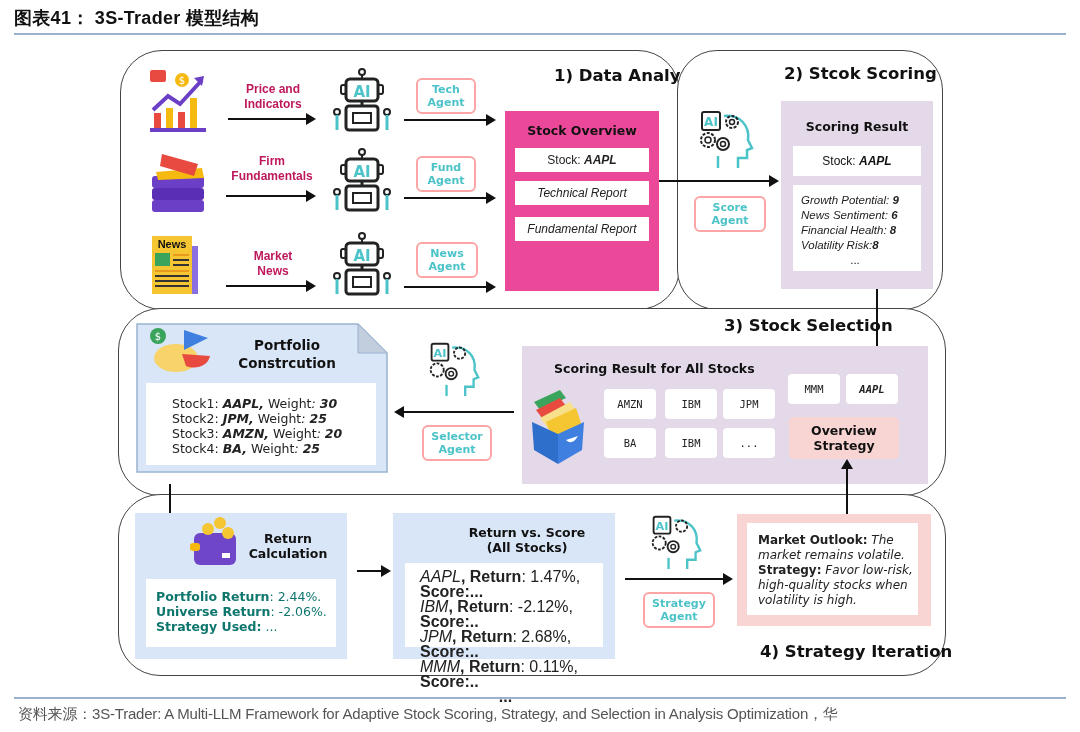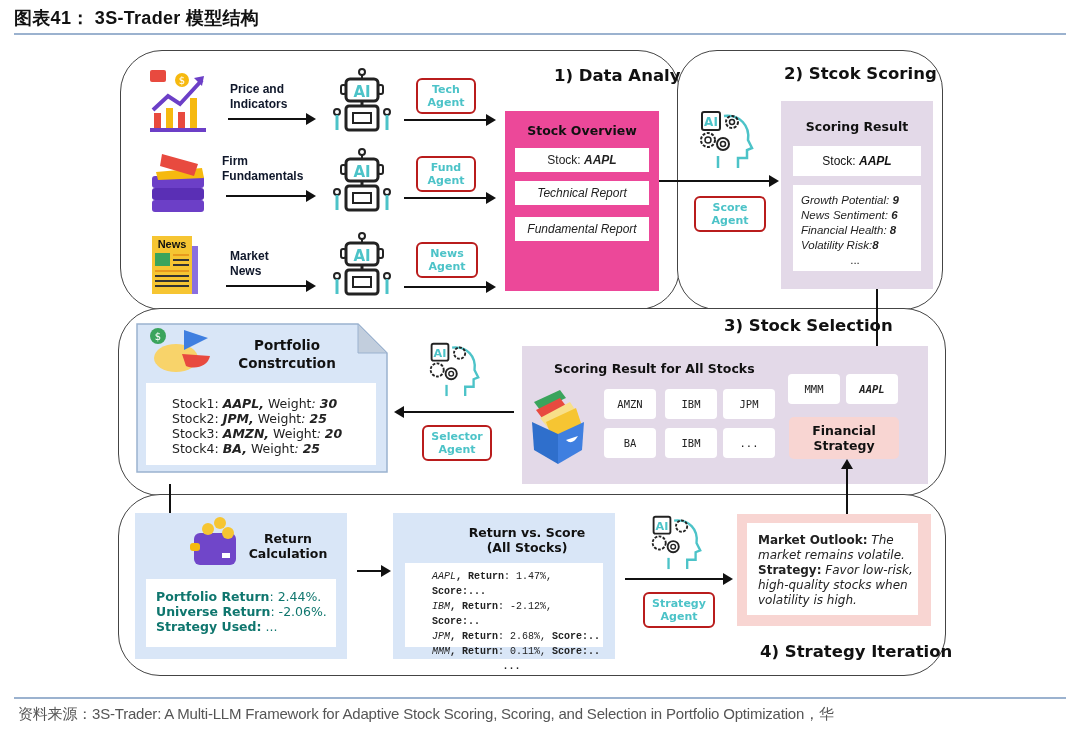--- a/index.html
+++ b/index.html
@@ -12,7 +12,7 @@
   .panel { position: absolute; border: 1.5px solid #444; border-radius: 42px; background: #fff; }
   .hand { font-family: "DejaVu Sans", sans-serif; font-weight: bold; font-size: 16.5px; color: #111; }
 
-  .label-bold { font-weight: bold; font-size: 12px; text-align: left; line-height: 15px; color: #0f172a; }
+  .label-bold { font-weight: bold; font-size: 12px; text-align: center; line-height: 15px; color: #be185d; }
   .agent-box { position: absolute; border: 2px solid #b91c1c; border-radius: 6px; background: #fff; color: #4cc3c8; font-family: "DejaVu Sans", sans-serif; font-weight: bold; font-size: 11px; text-align: center; line-height: 13px; padding: 3px 0; }
 
   .arrow { position: absolute; height: 2px; background: #111; }

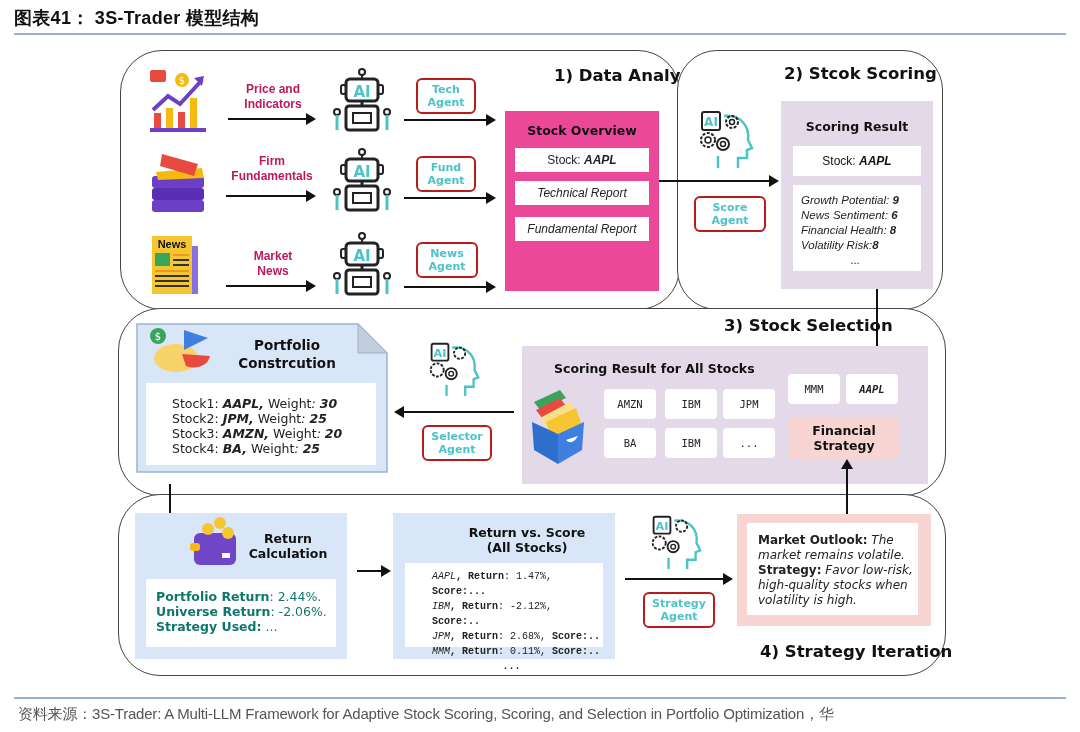--- a/index.html
+++ b/index.html
@@ -13,7 +13,7 @@
   .hand { font-family: "DejaVu Sans", sans-serif; font-weight: bold; font-size: 16.5px; color: #111; }
 
   .label-bold { font-weight: bold; font-size: 12px; text-align: center; line-height: 15px; color: #be185d; }
-  .agent-box { position: absolute; border: 2px solid #b91c1c; border-radius: 6px; background: #fff; color: #4cc3c8; font-family: "DejaVu Sans", sans-serif; font-weight: bold; font-size: 11px; text-align: center; line-height: 13px; padding: 3px 0; }
+  .agent-box { position: absolute; border: 2px solid #fca5a5; border-radius: 6px; background: #fff; color: #4cc3c8; font-family: "DejaVu Sans", sans-serif; font-weight: bold; font-size: 11px; text-align: center; line-height: 13px; padding: 3px 0; }
 
   .arrow { position: absolute; height: 2px; background: #111; }
   .arrow.r::after { content: ""; position: absolute; right: -2px; top: -5px; border-left: 10px solid #111; border-top: 6px solid transparent; border-bottom: 6px solid transparent; }

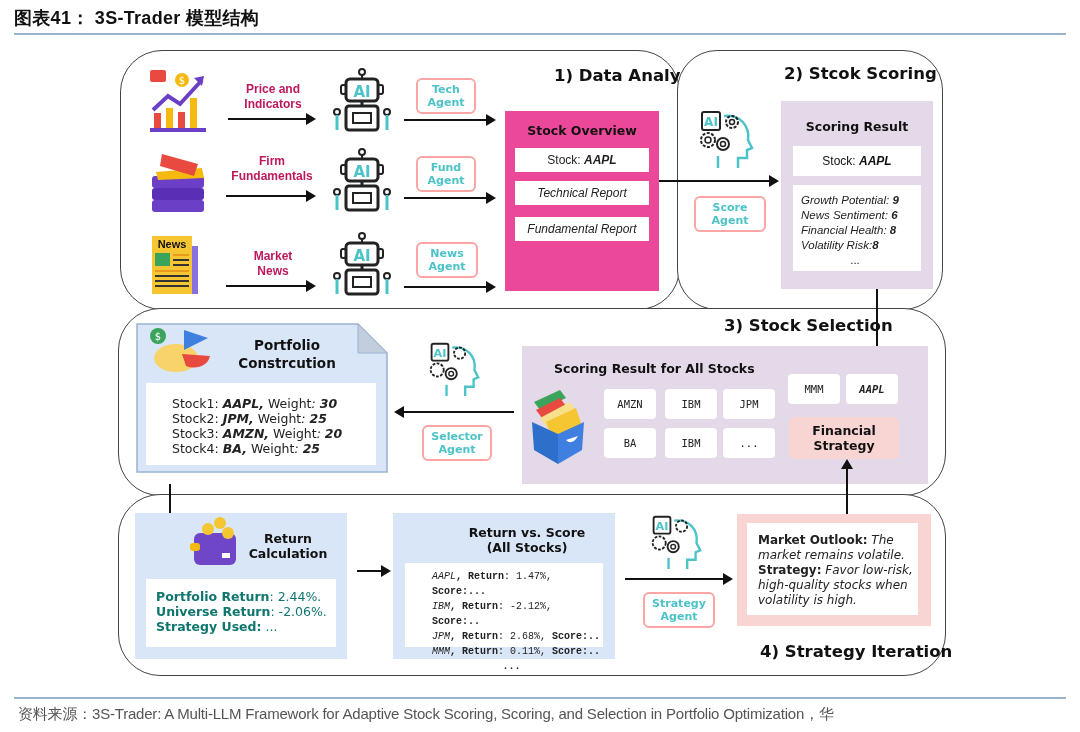--- a/index.html
+++ b/index.html
@@ -257,7 +257,7 @@
 <div class="chip" style="left:788px; top:374px;">MMM</div>
 <div class="chip" style="left:846px; top:374px; font-weight:bold; font-style:italic;">AAPL</div>
 <div class="abs verdana" style="left:789px; top:417px; width:110px; height:42px; background:#f8d5d2; border-radius:5px; font-weight:bold; font-size:12.5px; text-align:center; line-height:15px; padding-top:6px;">
-  <div>Financial</div>
+  <div>Overview</div>
   <div>Strategy</div>
 </div>
 

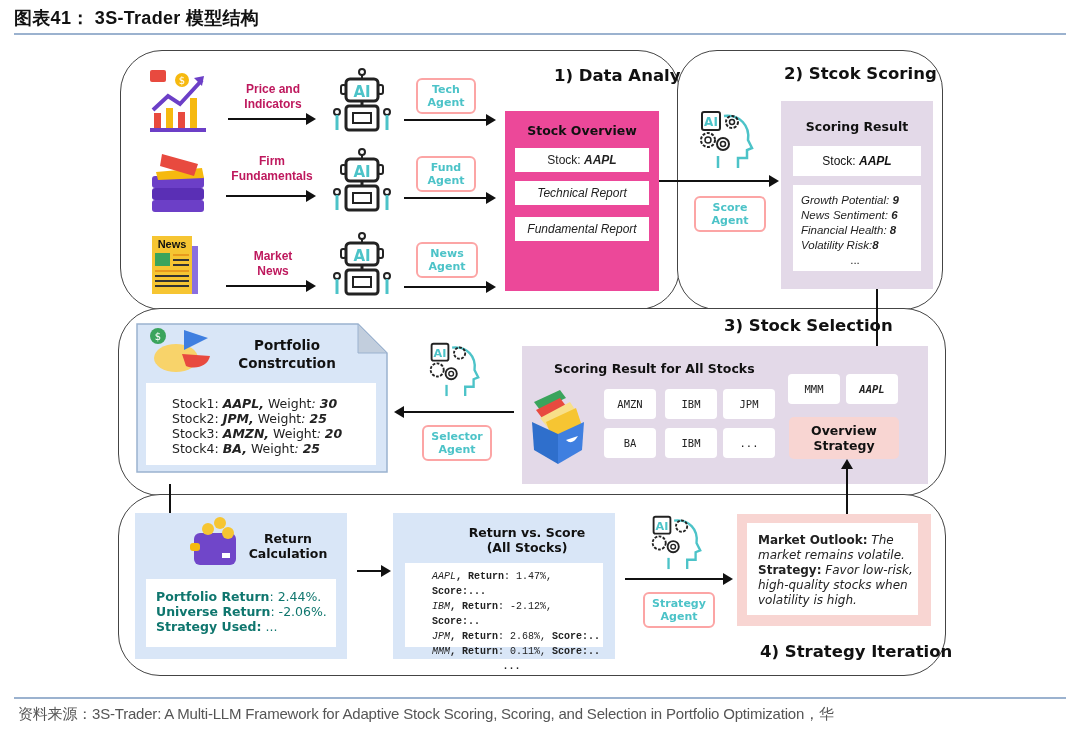--- a/index.html
+++ b/index.html
@@ -292,7 +292,7 @@
   <div>Return vs. Score</div>
   <div>(All Stocks)</div>
 </div>
-<div class="abs white" style="left:405px; top:563px; width:198px; height:84px; font-size:10px; line-height:15px; padding:6px 0 0 27px; color:#222;font-family:Liberation Mono, monospace;">
+<div class="abs white" style="left:405px; top:563px; width:198px; height:84px; font-size:16px; line-height:15px; padding:6px 0 0 15px; color:#222;">
   <div><i>AAPL</i><b>, Return</b><span>: 1.47%, </span><b>Score:...</b></div>
   <div><i>IBM</i><b>, Return</b><span>: -2.12%, </span><b>Score:..</b></div>
   <div><i>JPM</i><b>, Return</b><span>: 2.68%, </span><b>Score:..</b></div>

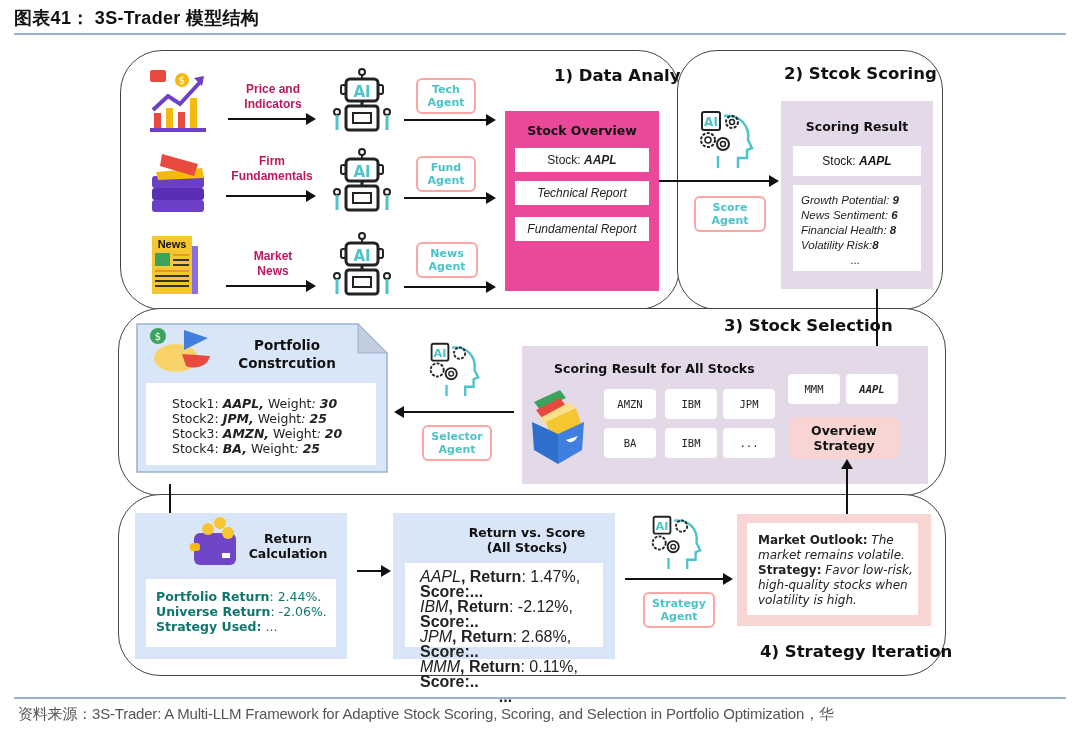--- a/index.html
+++ b/index.html
@@ -325,6 +325,6 @@
 <div class="varrow u" style="left:846px; top:461px; height:53px;"></div>
 
 <div class="abs rule" style="top:697px; height:2px;"></div>
-<div class="abs source">资料来源：3S-Trader: A Multi-LLM Framework for Adaptive Stock Scoring, Scoring, and Selection in Portfolio Optimization，华</div>
+<div class="abs source">资料来源：3S-Trader: A Multi-LLM Framework for Adaptive Stock Scoring, Strategy, and Selection in Analysis Optimization，华</div>
 
 </body></html>

